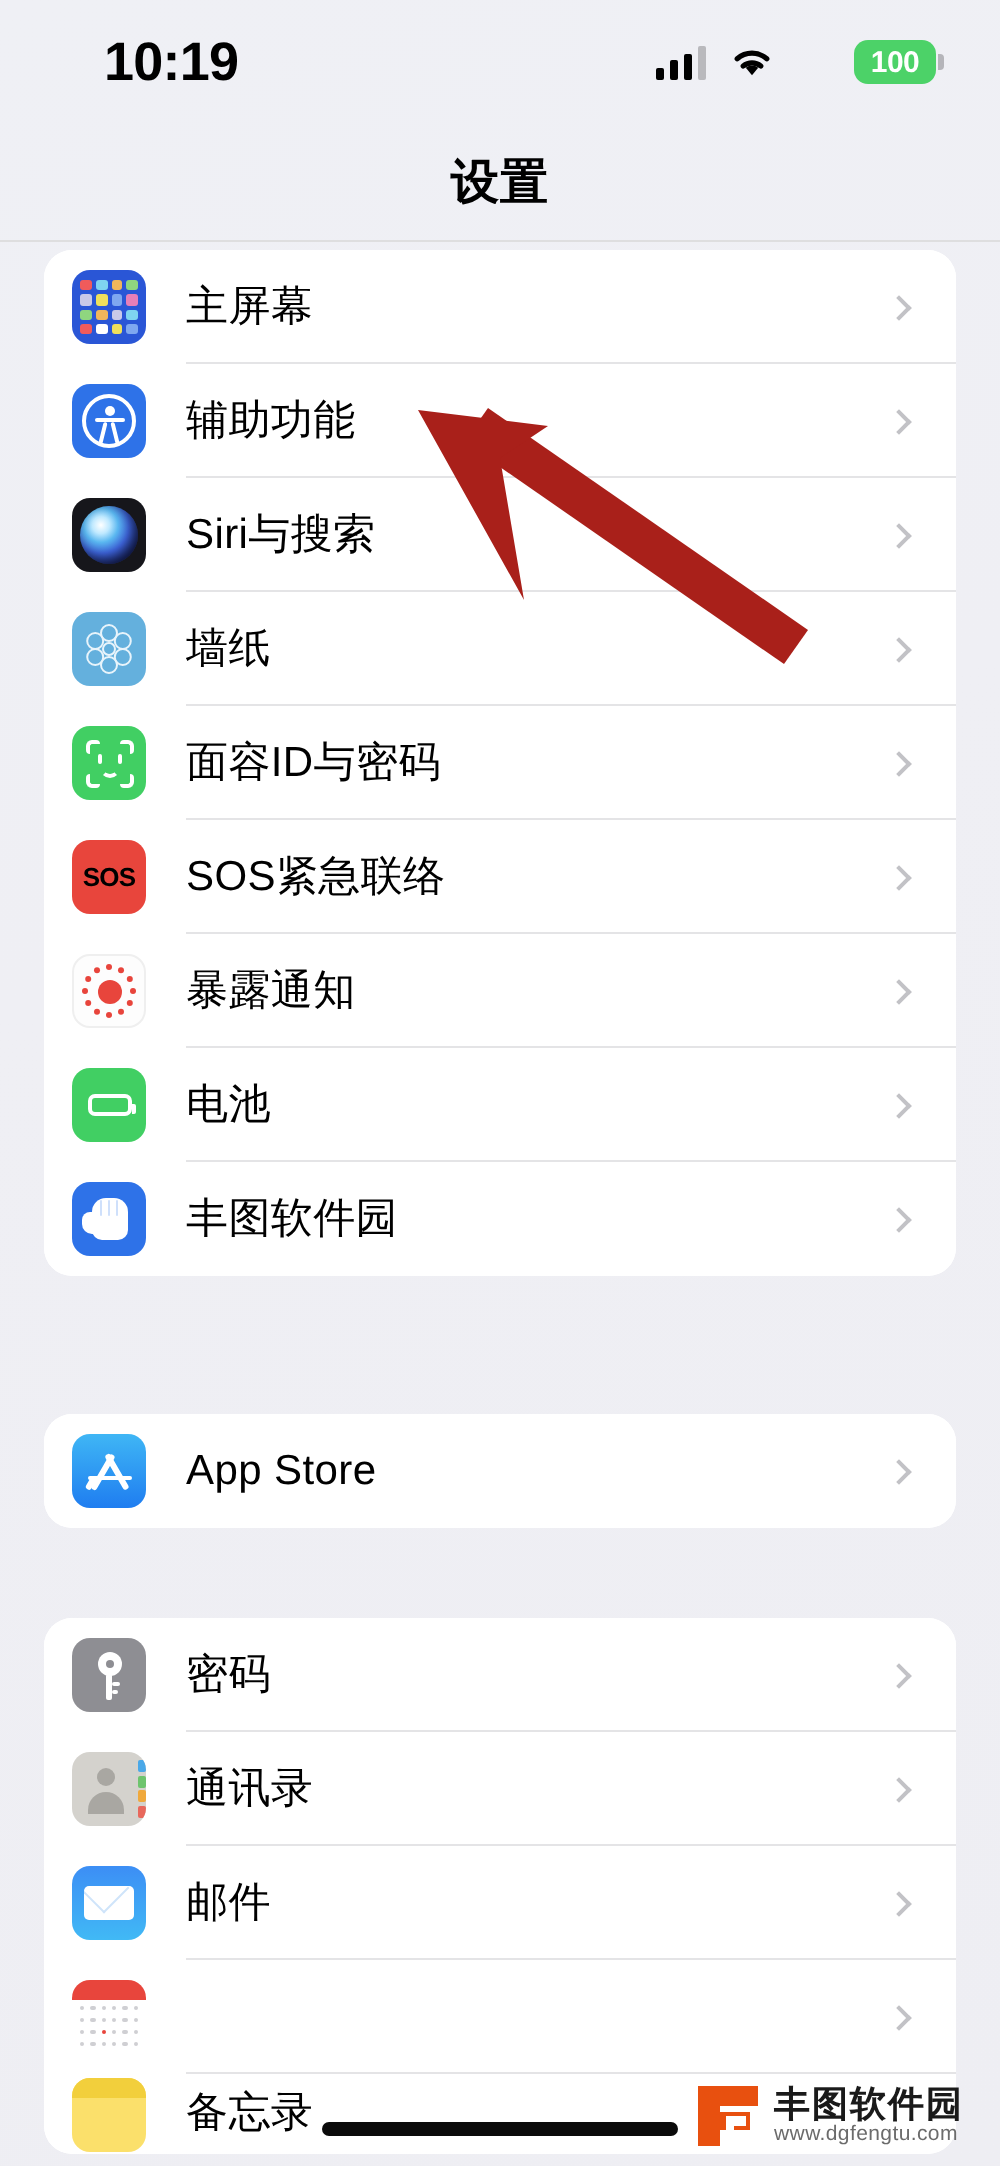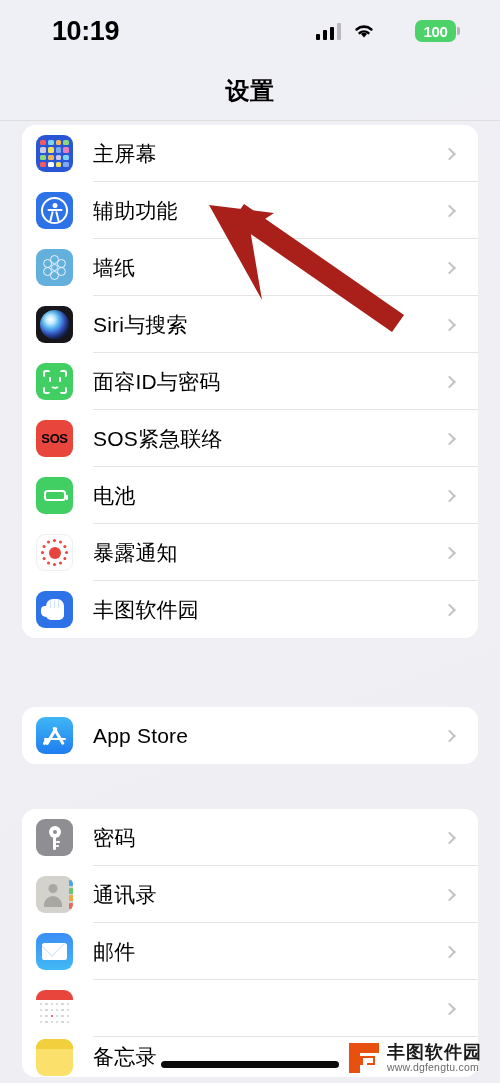--- a/index.html
+++ b/index.html
@@ -22,7 +22,7 @@
     height: 62px;
     display: flex; align-items: center;
     justify-content: space-between;
-    padding: 0 44px 0 52px;
+    padding: 0 32px 0 52px;
   }
   .sb-time {
     font-size: 27px; font-weight: bold; color: #000;

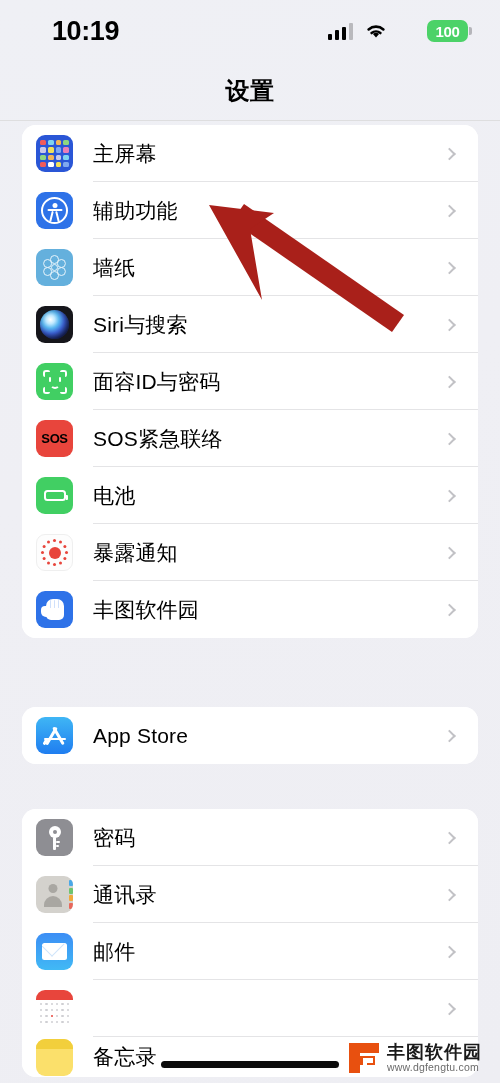--- a/index.html
+++ b/index.html
@@ -418,6 +418,15 @@
       </div>
 
       <div class="row">
+        <div class="icon ic-siri">
+          <div class="orb"></div>
+        </div>
+        <div class="label">Siri与搜索</div>
+        <div class="chev"></div>
+        <div class="sep"></div>
+      </div>
+
+      <div class="row">
         <div class="icon ic-wall">
           <div class="flower">
             <b style="transform:translate(0,-8px)"></b>
@@ -430,15 +439,6 @@
           </div>
         </div>
         <div class="label">墙纸</div>
-        <div class="chev"></div>
-        <div class="sep"></div>
-      </div>
-
-      <div class="row">
-        <div class="icon ic-siri">
-          <div class="orb"></div>
-        </div>
-        <div class="label">Siri与搜索</div>
         <div class="chev"></div>
         <div class="sep"></div>
       </div>

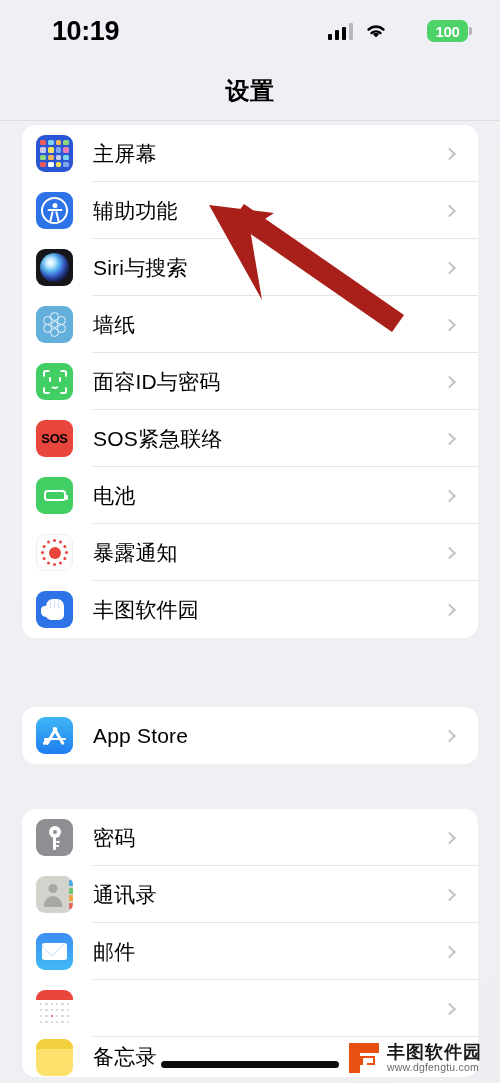--- a/index.html
+++ b/index.html
@@ -470,15 +470,6 @@
       </div>
 
       <div class="row">
-        <div class="icon ic-batt">
-          <div class="b"></div>
-        </div>
-        <div class="label">电池</div>
-        <div class="chev"></div>
-        <div class="sep"></div>
-      </div>
-
-      <div class="row">
         <div class="icon ic-expo">
           <div class="core">
             <b></b>
@@ -502,6 +493,15 @@
       </div>
 
       <div class="row">
+        <div class="icon ic-batt">
+          <div class="b"></div>
+        </div>
+        <div class="label">电池</div>
+        <div class="chev"></div>
+        <div class="sep"></div>
+      </div>
+
+      <div class="row">
         <div class="icon ic-priv">
           <div class="hand">
               <i></i>

